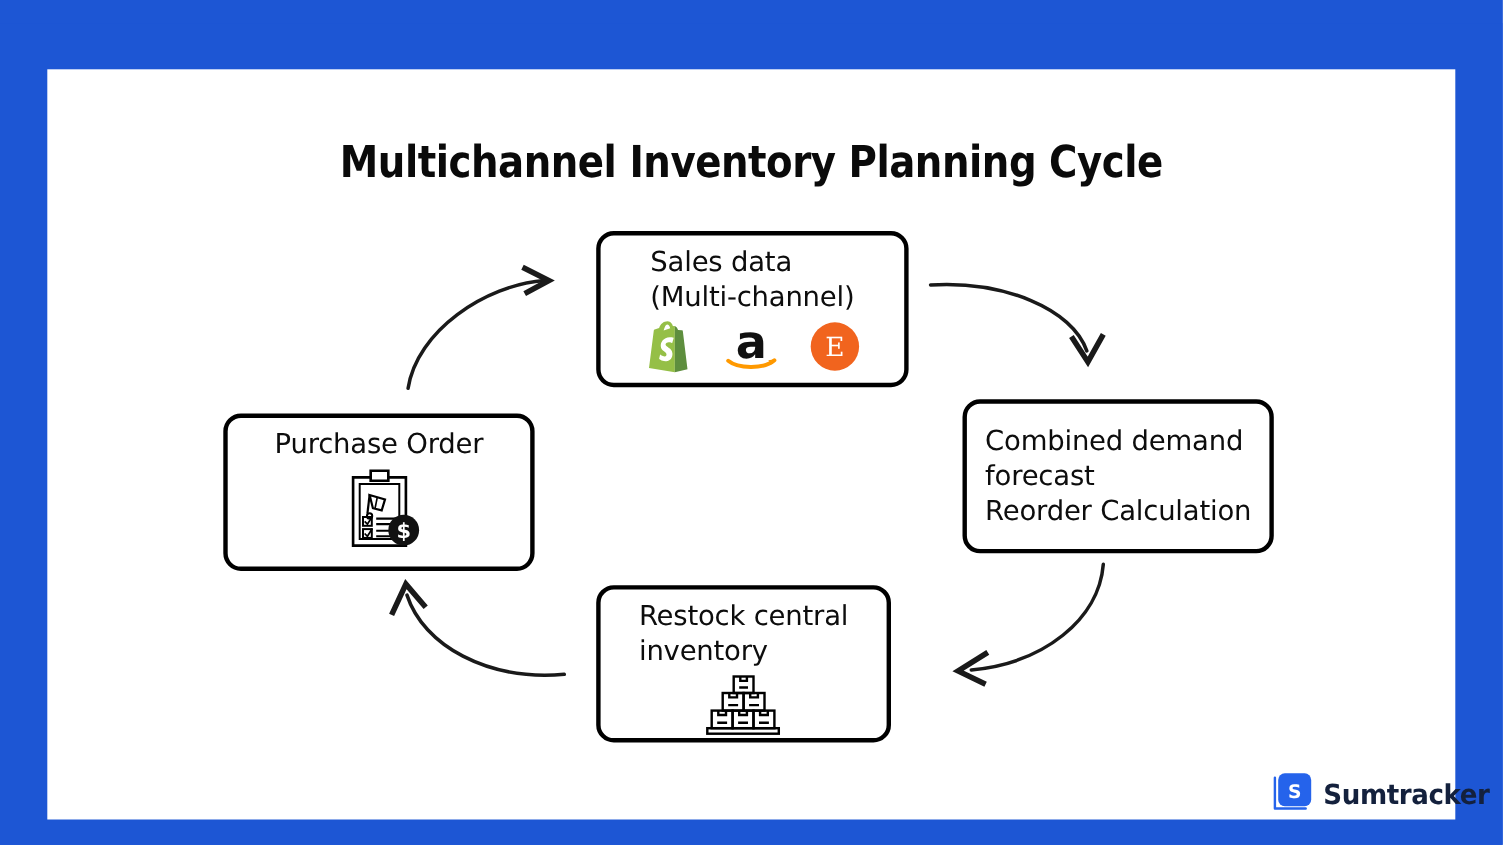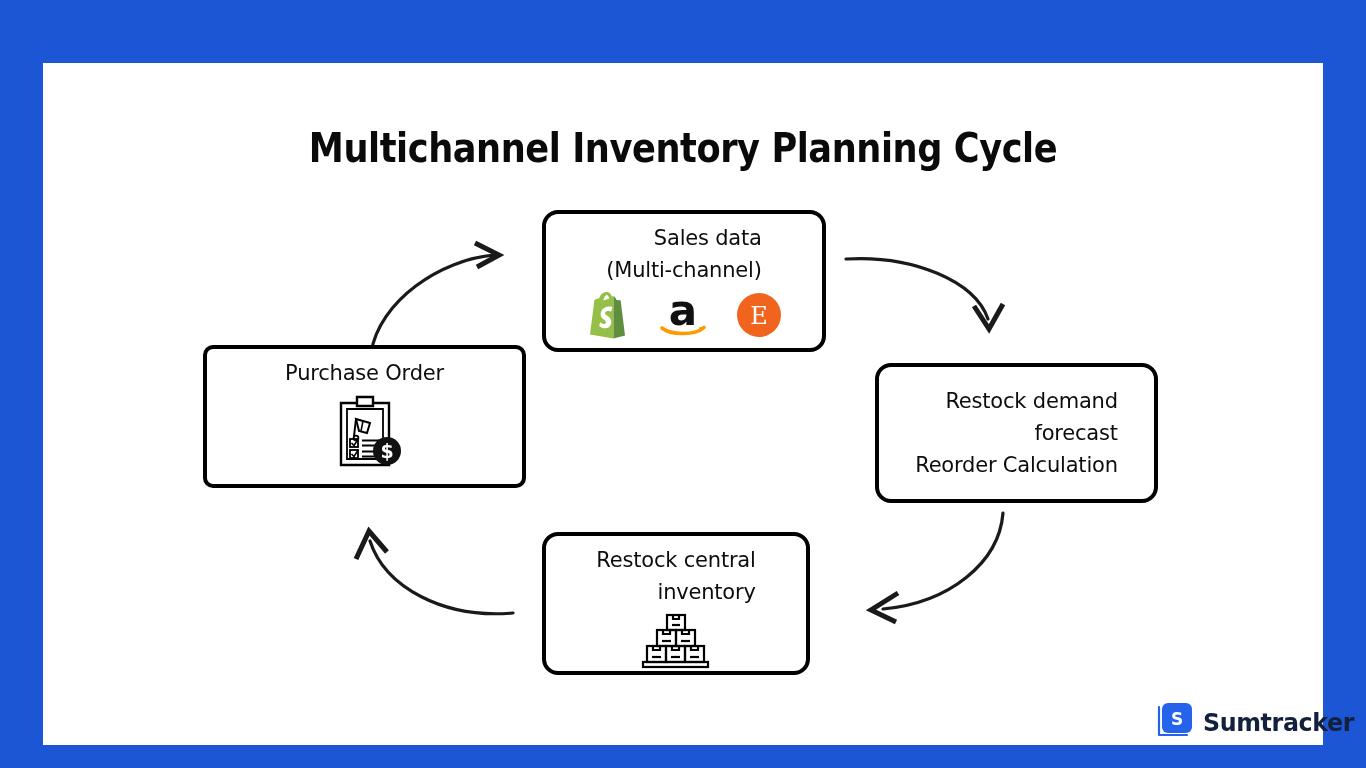--- a/index.html
+++ b/index.html
@@ -62,10 +62,10 @@
   }
   .node-text {
     font-family: "DejaVu Sans", sans-serif;
-    font-size: 21px;
+    font-size: 25px;
     line-height: 32px;
     color: #0d0d0d;
-    text-align: right;
+    text-align: left;
     white-space: pre-line;
     letter-spacing: -0.2px;
   }

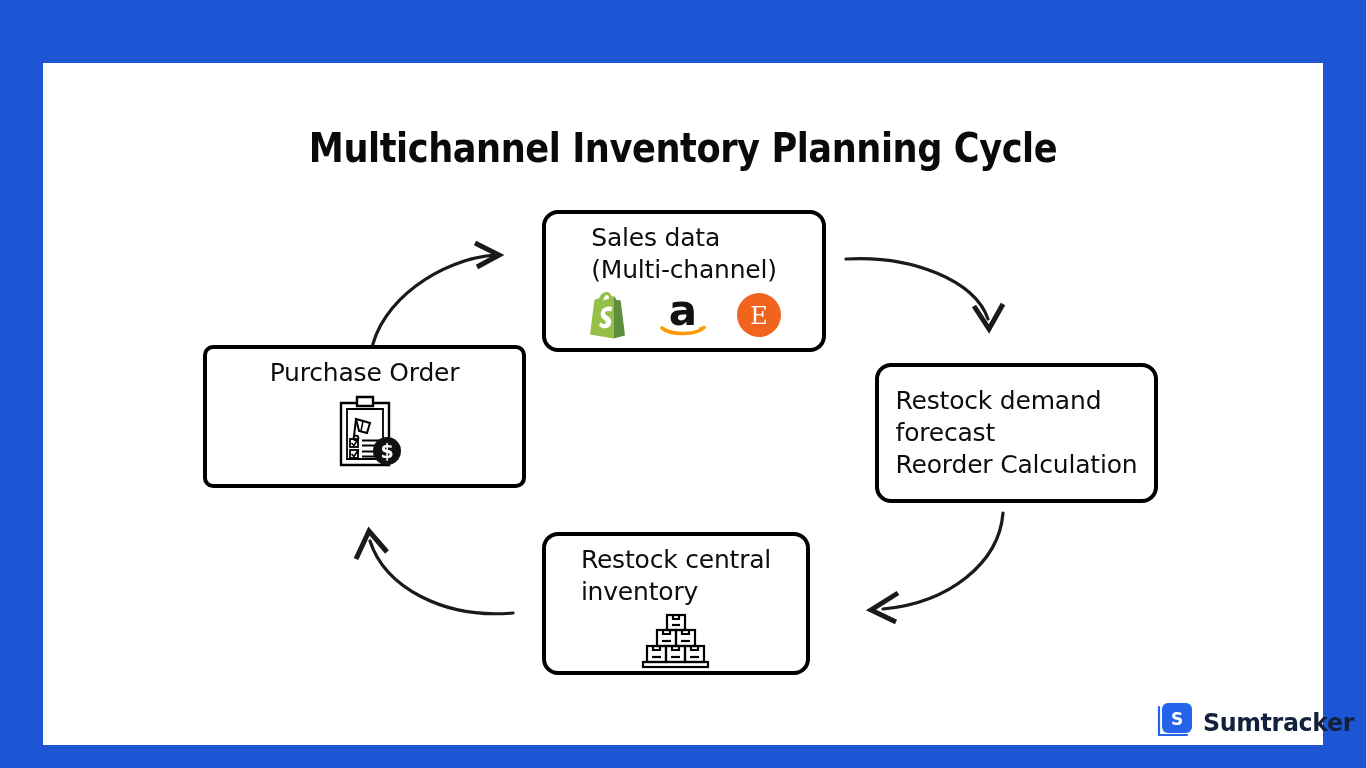--- a/index.html
+++ b/index.html
@@ -74,7 +74,7 @@
   #node-forecast{ left: 832px; top: 300px; width: 283px; height: 140px;
                   justify-content: center; padding-top: 0; }
   #node-restock { left: 499px; top: 469px; width: 268px; height: 143px; }
-  #node-po      { left: 160px; top: 282px; width: 323px; height: 143px; border-radius: 10px; }
+  #node-po      { left: 160px; top: 313px; width: 283px; height: 143px; }
 
   .icon-row {
     display: flex;

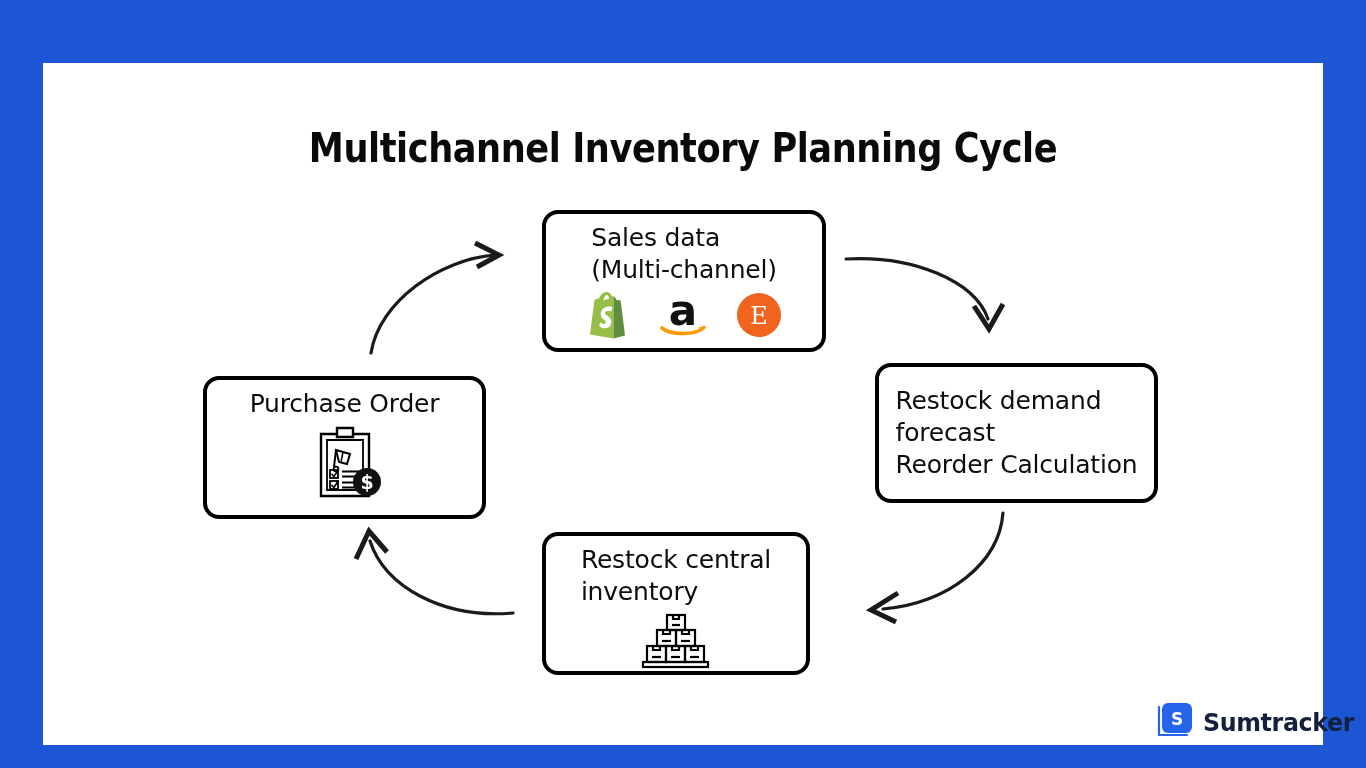--- a/index.html
+++ b/index.html
@@ -175,7 +175,7 @@
     </div>
 
     <div class="node" id="node-forecast">
-      <div class="node-text">Restock demand
+      <div class="node-text">Combined demand
 forecast
 Reorder Calculation</div>
     </div>

